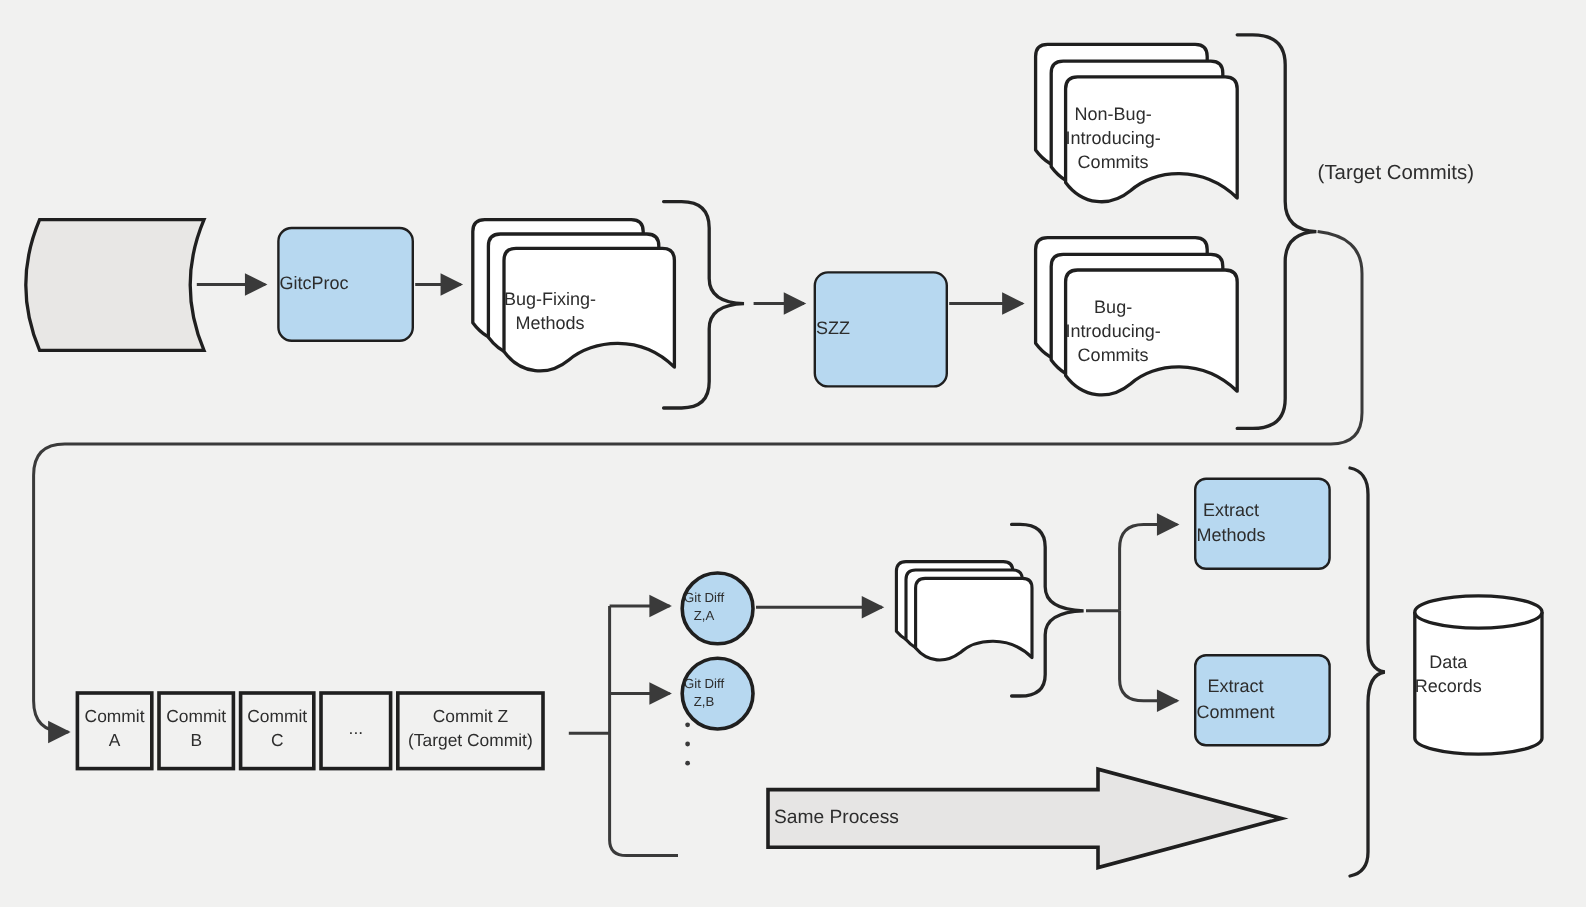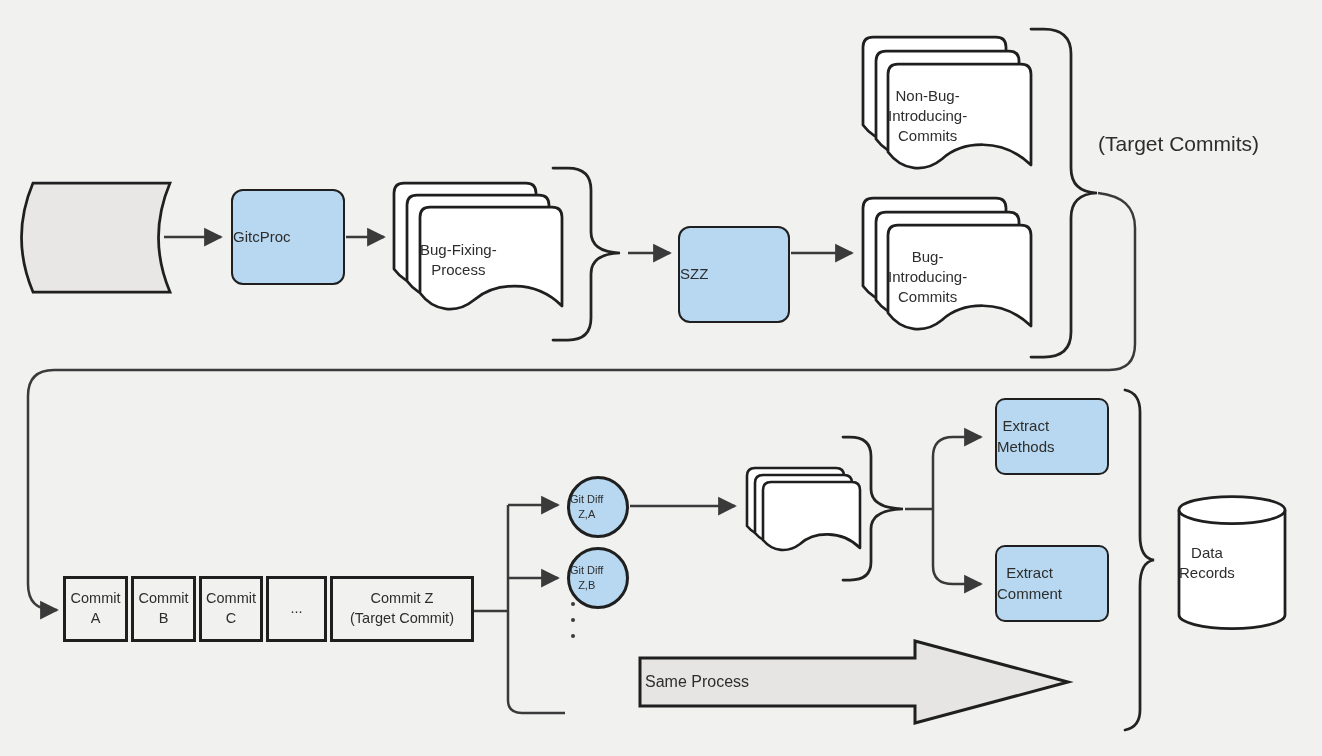--- a/index.html
+++ b/index.html
@@ -31,7 +31,7 @@
     font-size:14.5px;line-height:1.25;
   }
   .doc-label{position:absolute;font-size:15px;}
-  .plain-label{position:absolute;font-size:21px;}
+  .plain-label{position:absolute;font-size:17px;}
 </style>
 </head>
 <body>

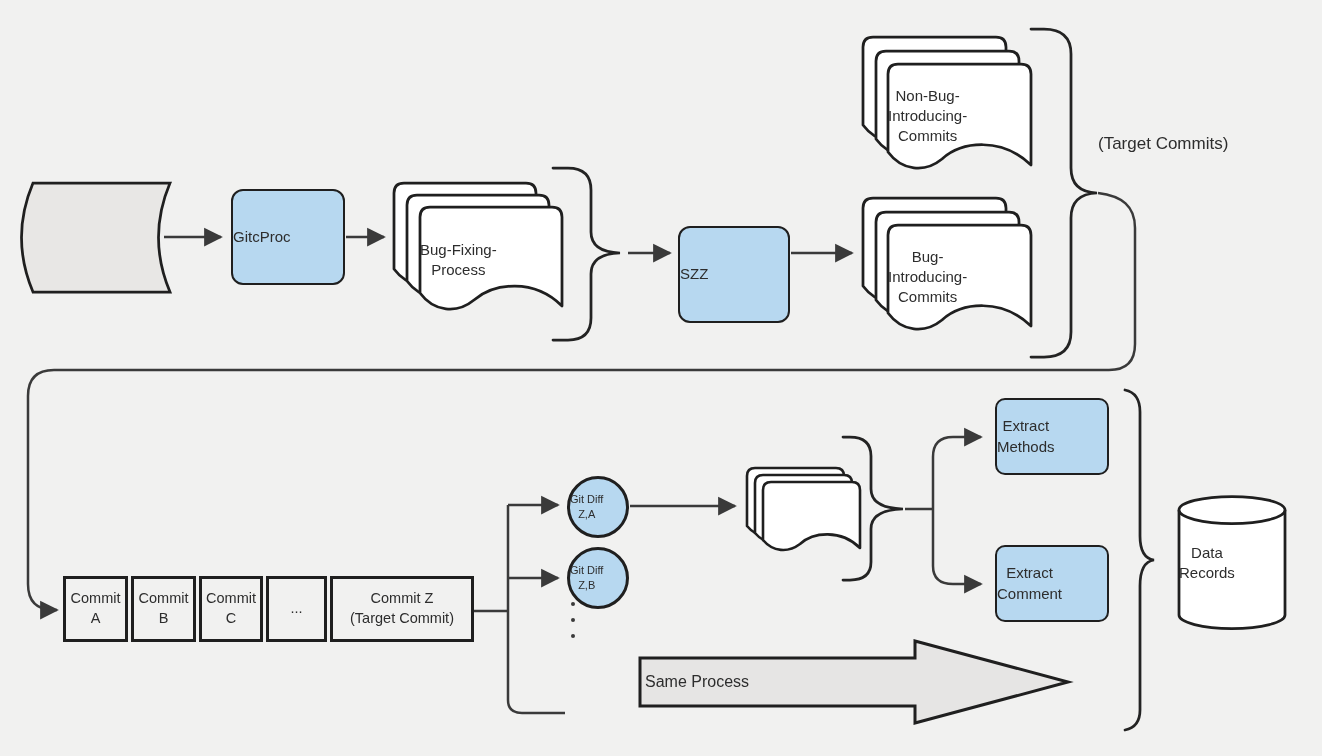--- a/index.html
+++ b/index.html
@@ -115,7 +115,7 @@
 
   <div class="abs doc-label" style="left:420px;top:220px;width:142px;height:80px;">
     <span class="lbl">Bug-Fixing-
-Process</span>
+Methods</span>
   </div>
 
   <div class="abs node-blue" style="left:678px;top:203px;width:112px;height:97px;margin-top:23px;">

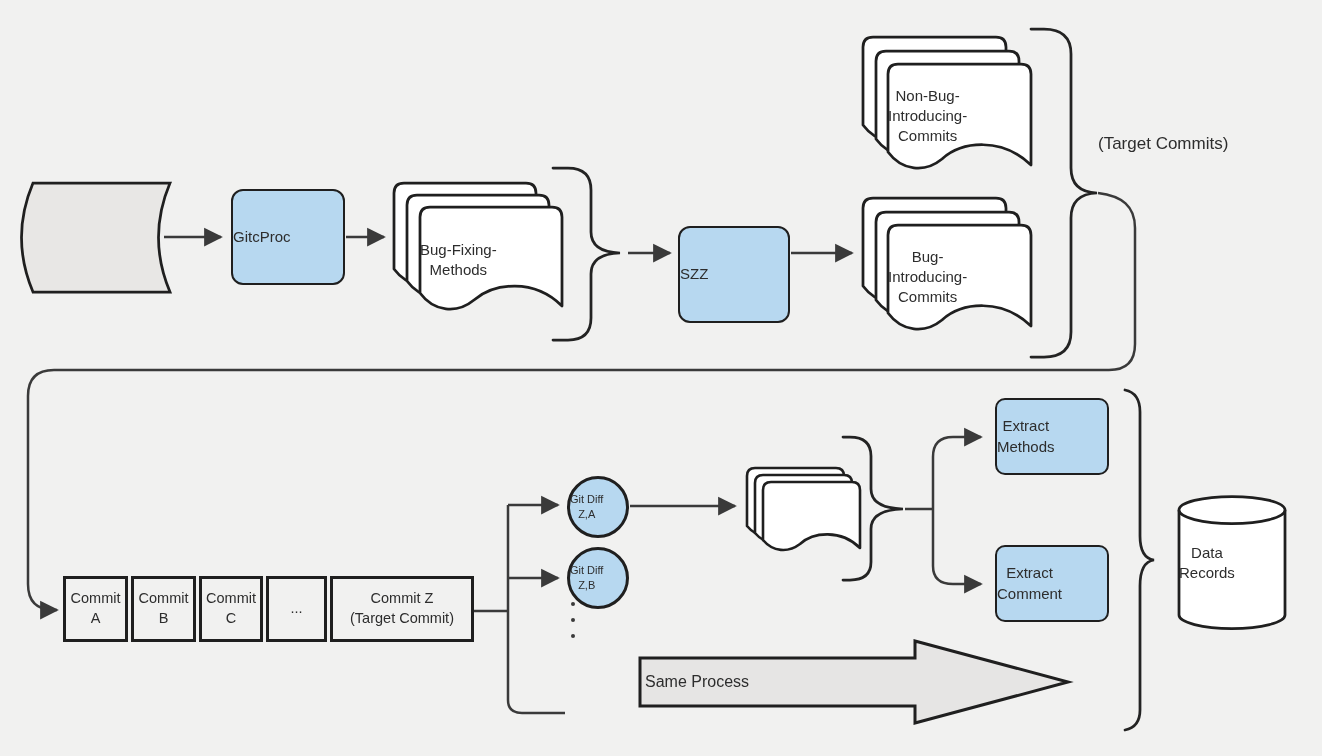--- a/index.html
+++ b/index.html
@@ -155,7 +155,7 @@
     <div class="commit-box" style="width:61px;">
       <span class="lbl">...</span>
     </div>
-    <div class="commit-box" style="width:144px;justify-content:center;">
+    <div class="commit-box" style="width:124px;justify-content:center;">
       <span class="lbl">Commit Z
 (Target Commit)</span>
     </div>

